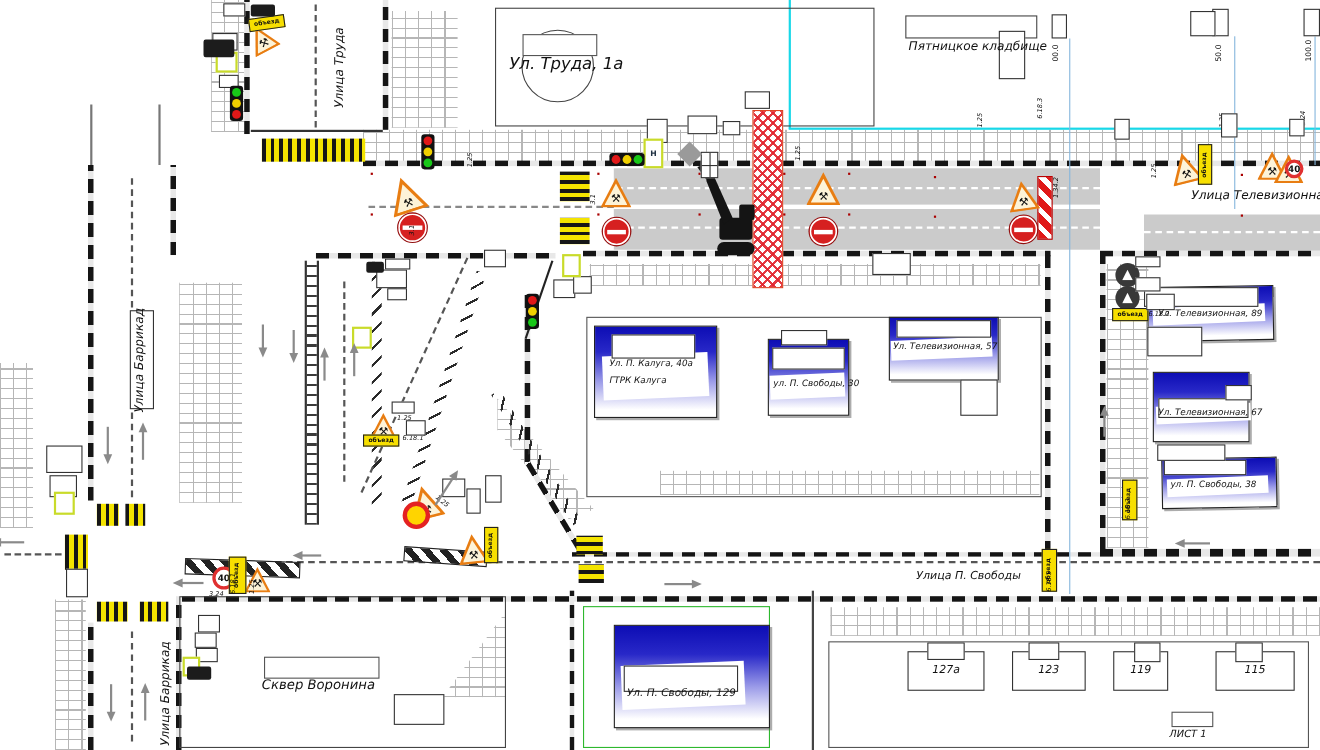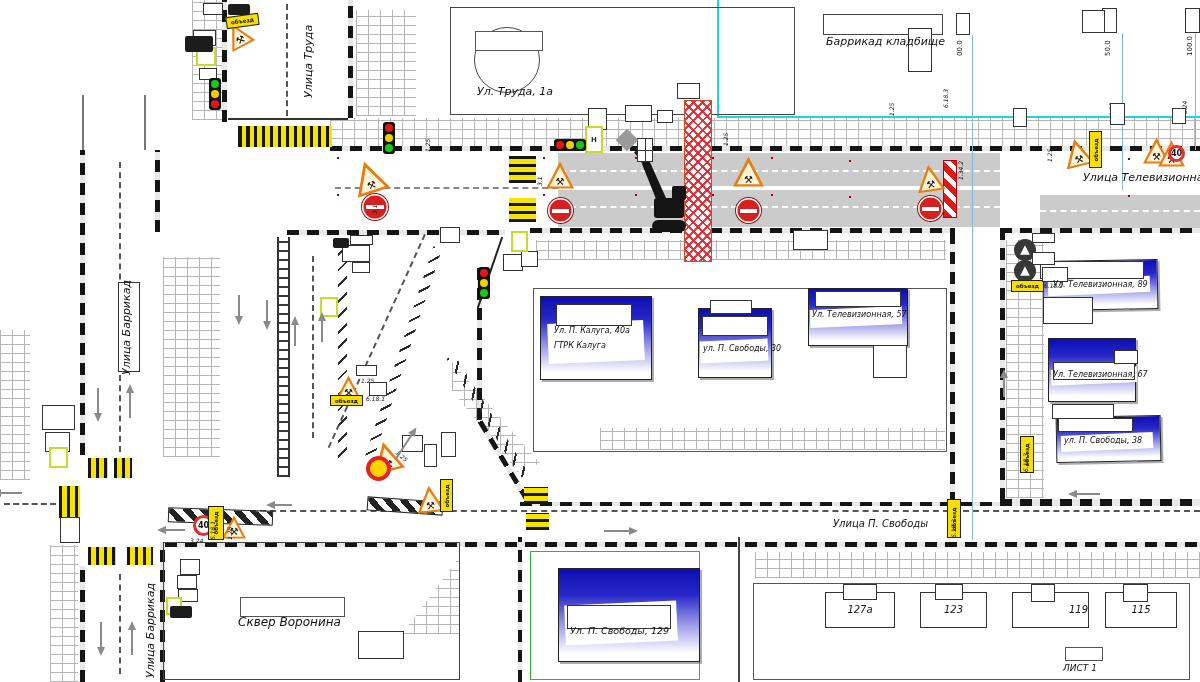--- a/index.html
+++ b/index.html
@@ -441,7 +441,7 @@
   <div class="vlabel" style="left:144px;top:678px;">Улица Баррикад</div>
   <div class="lbl" style="left:1083px;top:172px;font-size:11px;">Улица Телевизионная</div>
   <div class="lbl" style="left:833px;top:518px;font-size:10px;">Улица П. Свободы</div>
-  <div class="lbl" style="left:826px;top:36px;font-size:11px;">Баррикад кладбище</div>
+  <div class="lbl" style="left:826px;top:36px;font-size:11px;">Пятницкое кладбище</div>
   <div class="lbl" style="left:238px;top:616px;font-size:12px;">Сквер Воронина</div>
   <div class="lbl" style="left:1063px;top:663px;font-size:9px;">ЛИСТ 1</div>
   <div class="lbl" style="left:477px;top:50px;font-size:11px;margin-top:36px;">Ул. Труда, 1а</div>

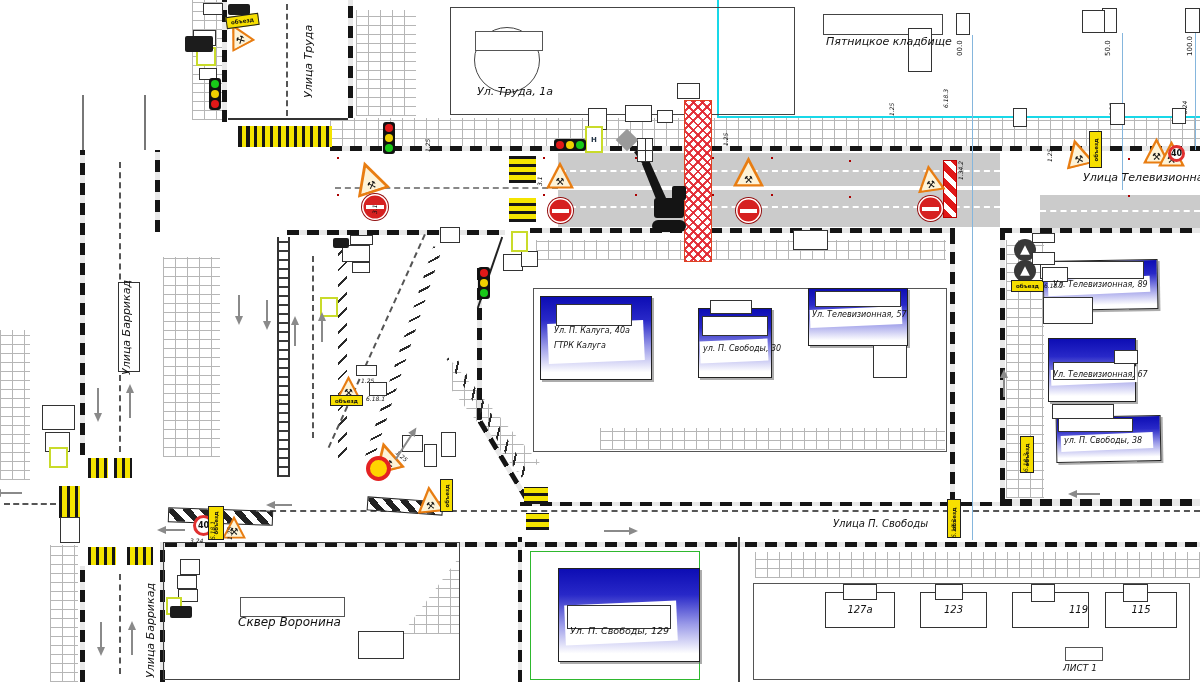--- a/index.html
+++ b/index.html
@@ -444,7 +444,7 @@
   <div class="lbl" style="left:826px;top:36px;font-size:11px;">Пятницкое кладбище</div>
   <div class="lbl" style="left:238px;top:616px;font-size:12px;">Сквер Воронина</div>
   <div class="lbl" style="left:1063px;top:663px;font-size:9px;">ЛИСТ 1</div>
-  <div class="lbl" style="left:477px;top:50px;font-size:11px;margin-top:36px;">Ул. Труда, 1а</div>
+  <div class="lbl" style="left:463px;top:50px;font-size:15px;">Ул. Труда, 1а</div>
   <div class="lbl" style="left:554px;top:326px;font-size:8px;">
     <div>Ул. П. Калуга, 40а</div>
     <div style="margin-top:6px;">ГТРК  Калуга</div>

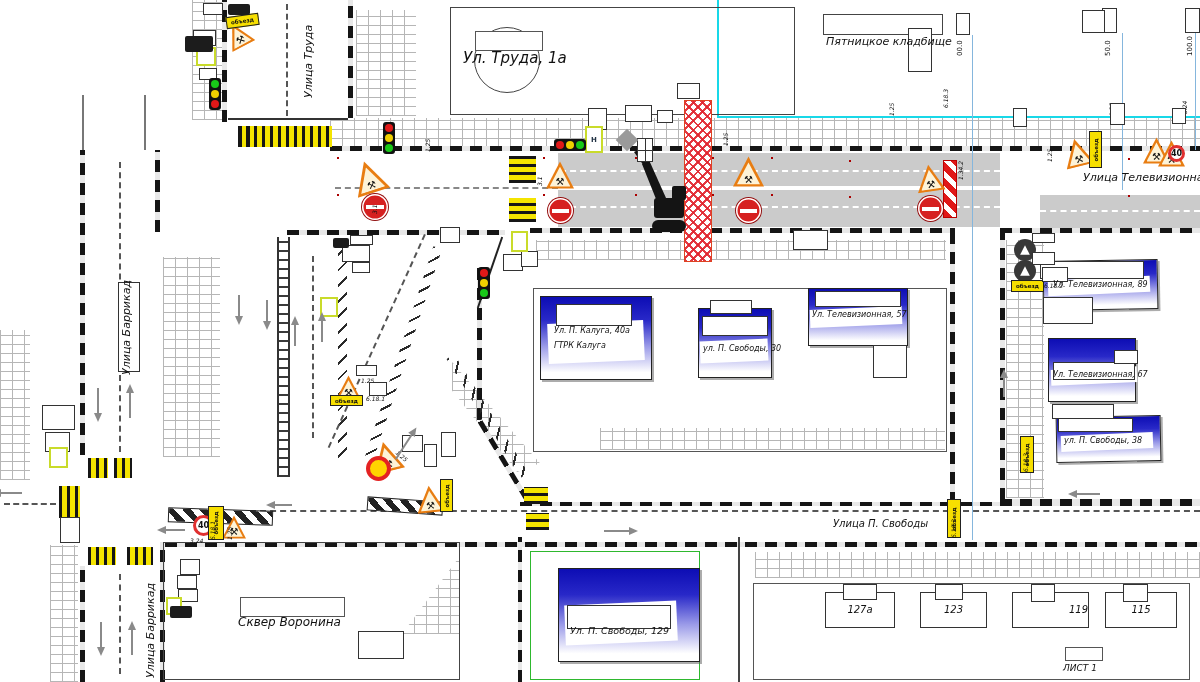--- a/index.html
+++ b/index.html
@@ -177,7 +177,7 @@
   <div class="abs wbox lbl" style="left:920px;top:592px;width:67px;height:36px;display:flex;align-items:center;justify-content:center;font-size:10px;">
       <span>123</span>
     </div>
-  <div class="abs wbox lbl" style="left:1012px;top:592px;width:77px;height:36px;display:flex;align-items:center;justify-content:flex-end;font-size:10px;">
+  <div class="abs wbox lbl" style="left:1012px;top:592px;width:50px;height:36px;display:flex;align-items:center;justify-content:center;font-size:10px;">
       <span>119</span>
     </div>
   <div class="abs wbox lbl" style="left:1105px;top:592px;width:72px;height:36px;display:flex;align-items:center;justify-content:center;font-size:10px;">

